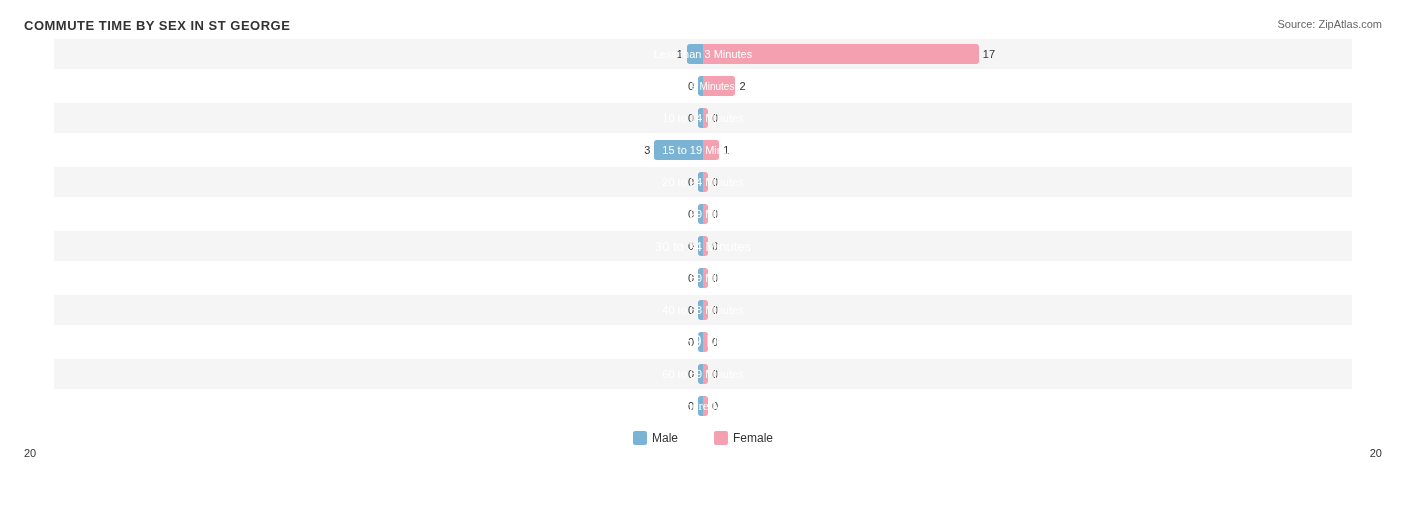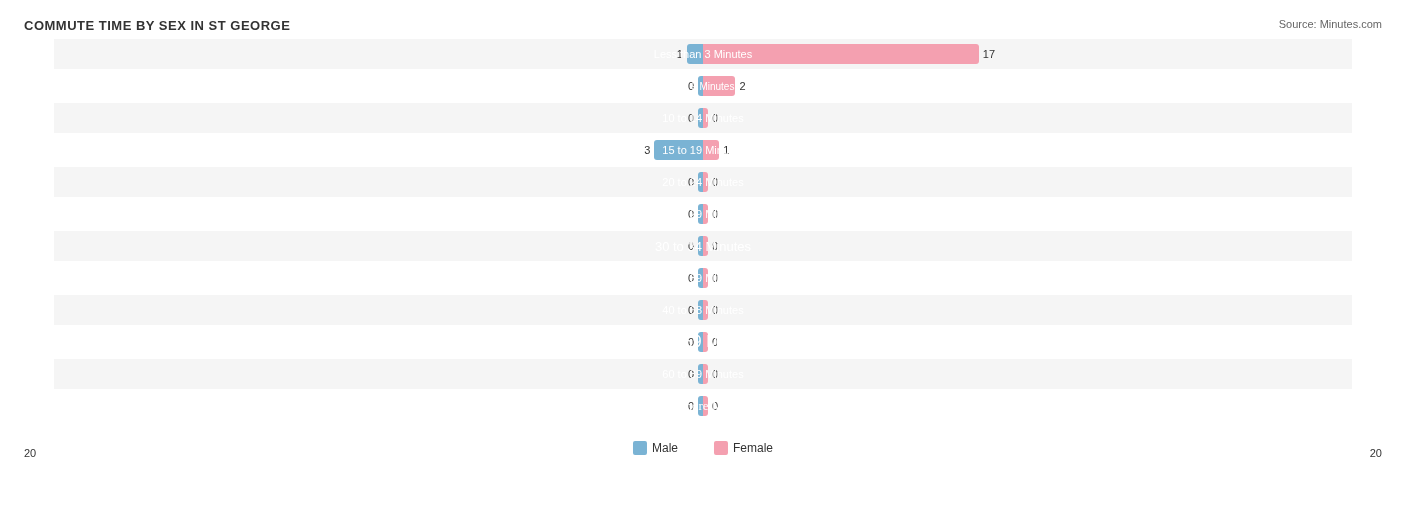--- a/index.html
+++ b/index.html
@@ -114,7 +114,7 @@
 
 <div class="chart-container">
   <div class="chart-title">COMMUTE TIME BY SEX IN ST GEORGE</div>
-  <div class="source-label">Source: Minutes.com</div>
+  <div class="source-label">Source: ZipAtlas.com</div>
 
   <div class="chart-area">
     <div class="bars-area" id="bars-area">

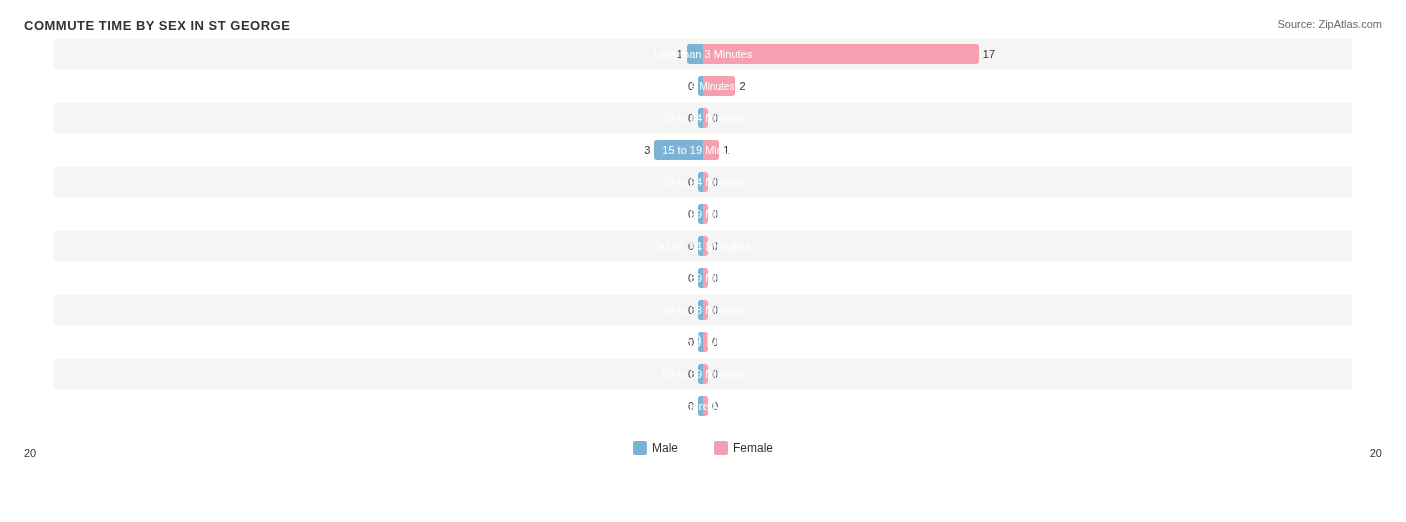--- a/index.html
+++ b/index.html
@@ -79,7 +79,7 @@
       align-items: center;
       gap: 36px;
       position: absolute;
-      bottom: 4px;
+      bottom: 14px;
       left: 50%;
       transform: translateX(-50%);
     }

